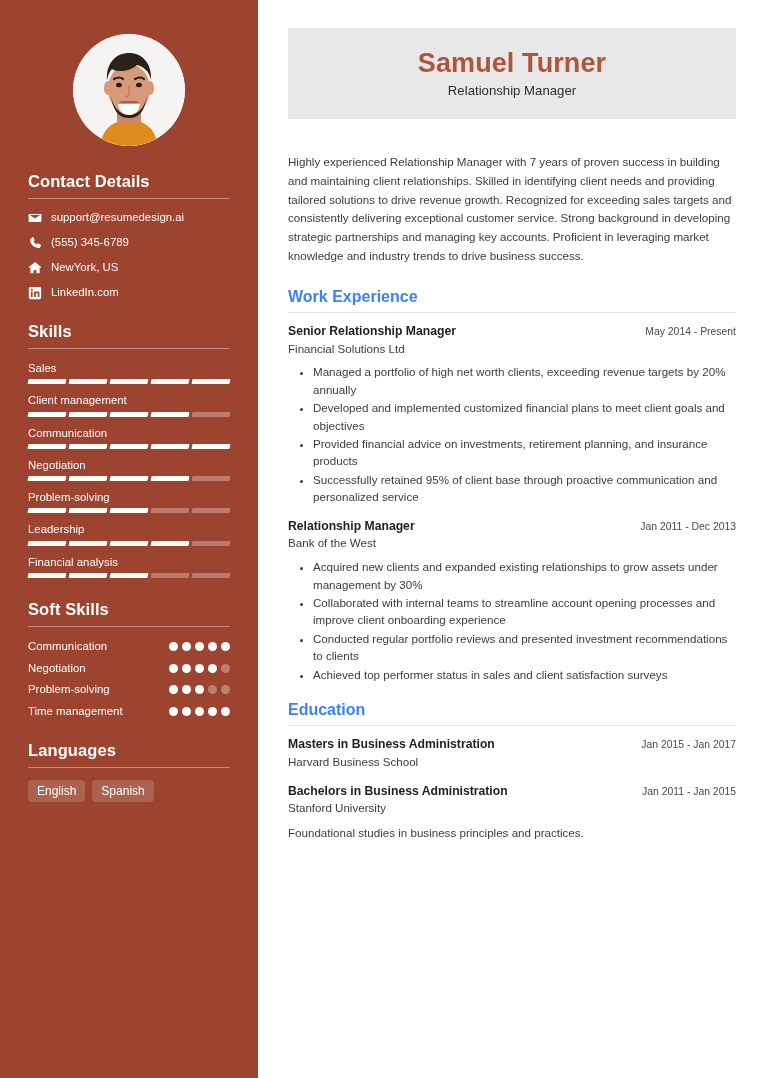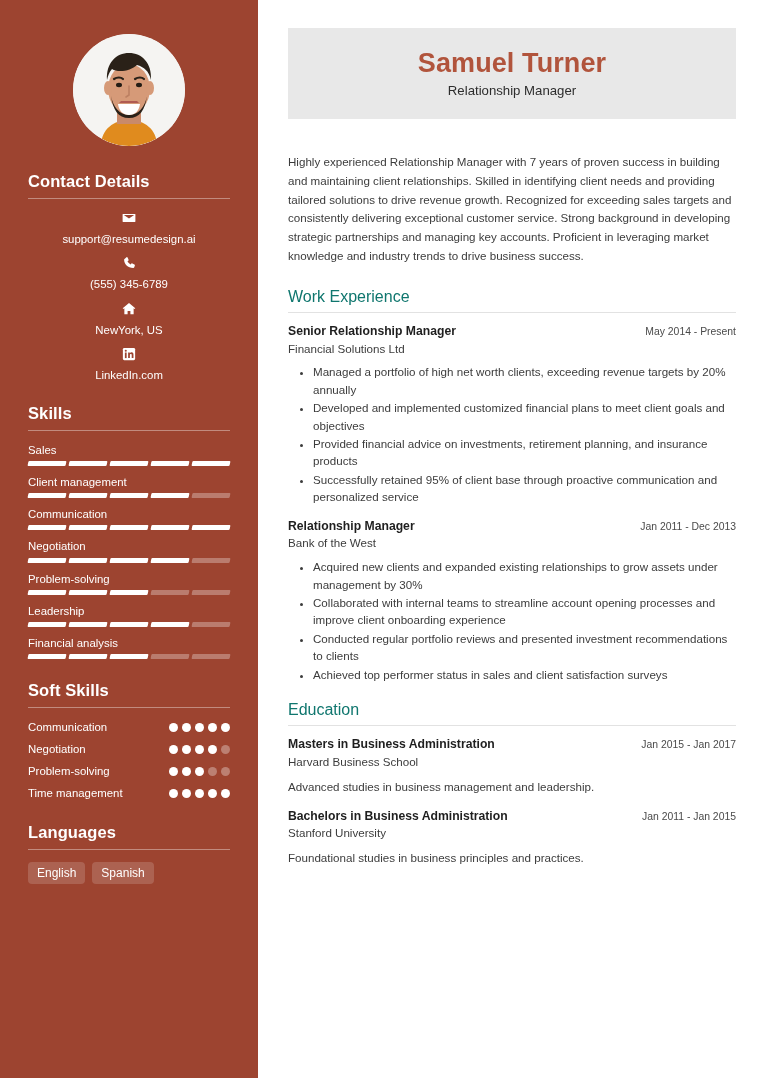--- a/index.html
+++ b/index.html
@@ -66,7 +66,6 @@
     line-height: 1;
     margin-bottom: 11px;
     color: #ffffff;
-    flex-direction: column;
   }
   .contact-row:last-child { margin-bottom: 0; }
   .ci { width: 14px; height: 14px; flex: 0 0 14px; display: inline-flex; align-items: center; justify-content: center; }

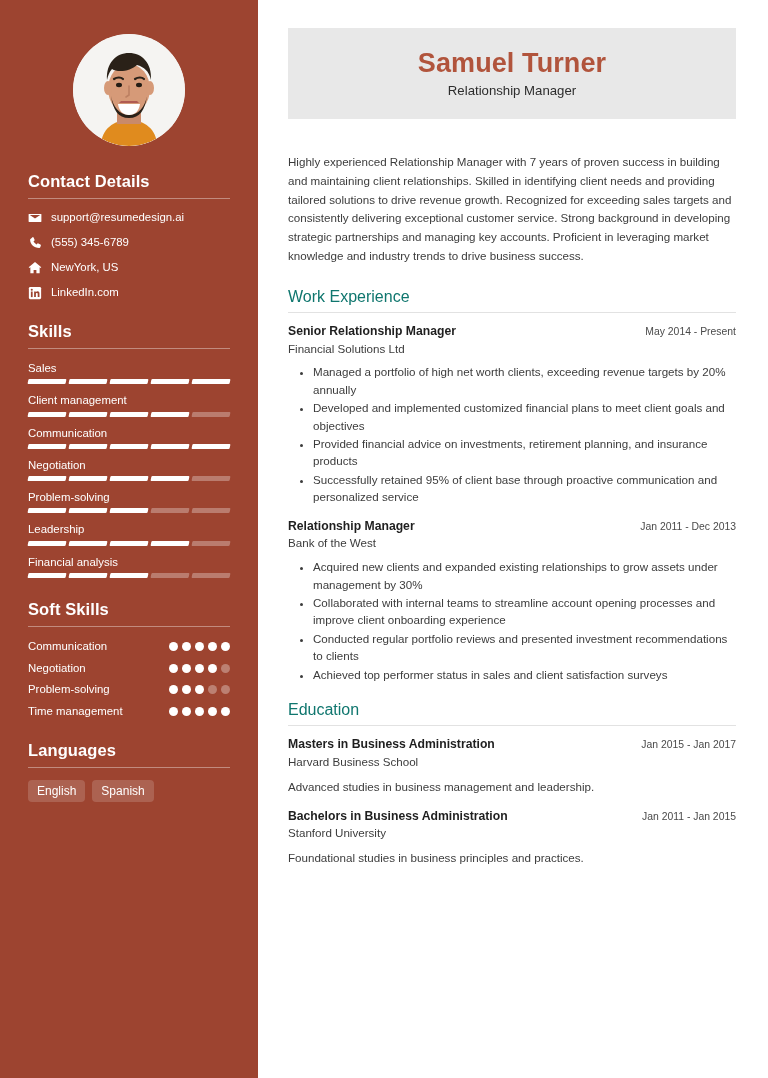--- a/index.html
+++ b/index.html
@@ -143,8 +143,8 @@
   }
   .sec-h {
     font-size: 16px;
-    font-weight: normal;
-    color: #0f766e;
+    font-weight: bold;
+    color: #3b82f6;
     margin-bottom: 6px;
   }
   .sec-rule { height: 1px; background: #e2e2e2; margin-bottom: 11px; }

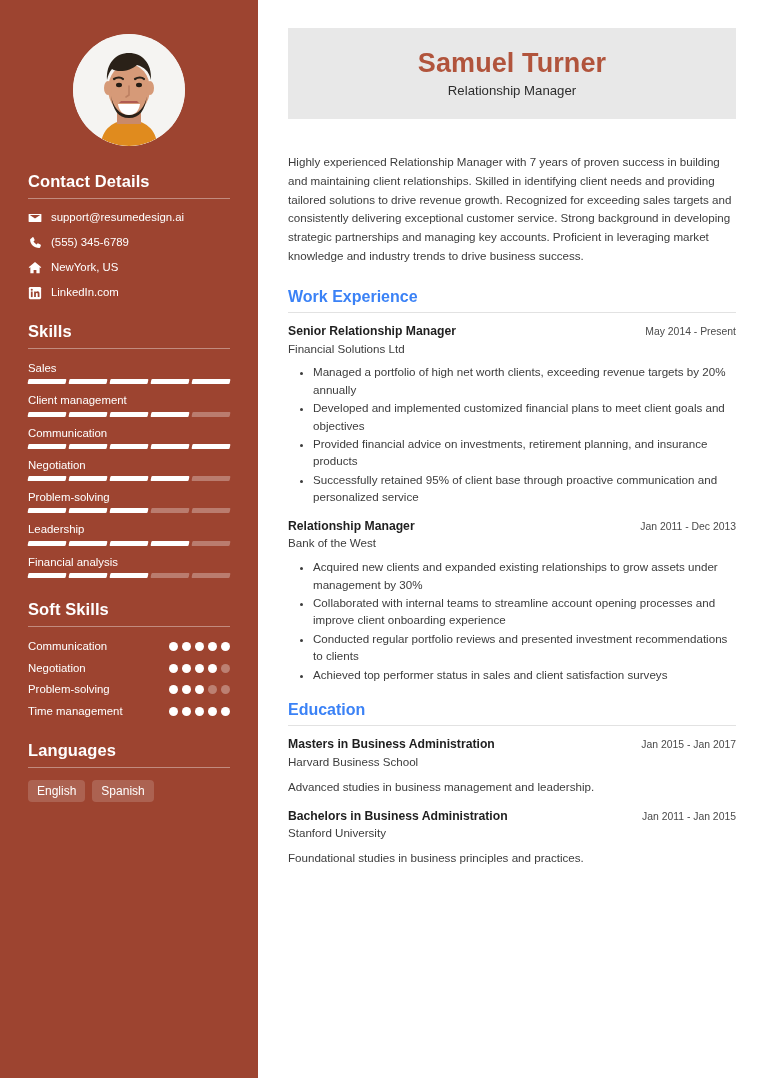--- a/index.html
+++ b/index.html
@@ -438,7 +438,6 @@
               <div class="entry-date">Jan 2015 - Jan 2017</div>
             </div>
             <div class="entry-org">Harvard Business School</div>
-            <div class="entry-desc">Advanced studies in business management and leadership.</div>
           </div>
           <div class="entry">
             <div class="entry-head">

